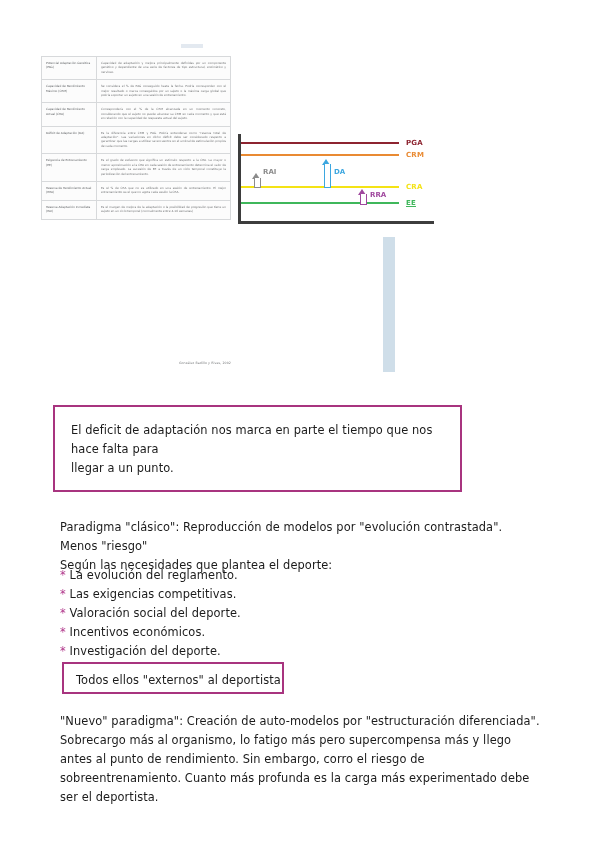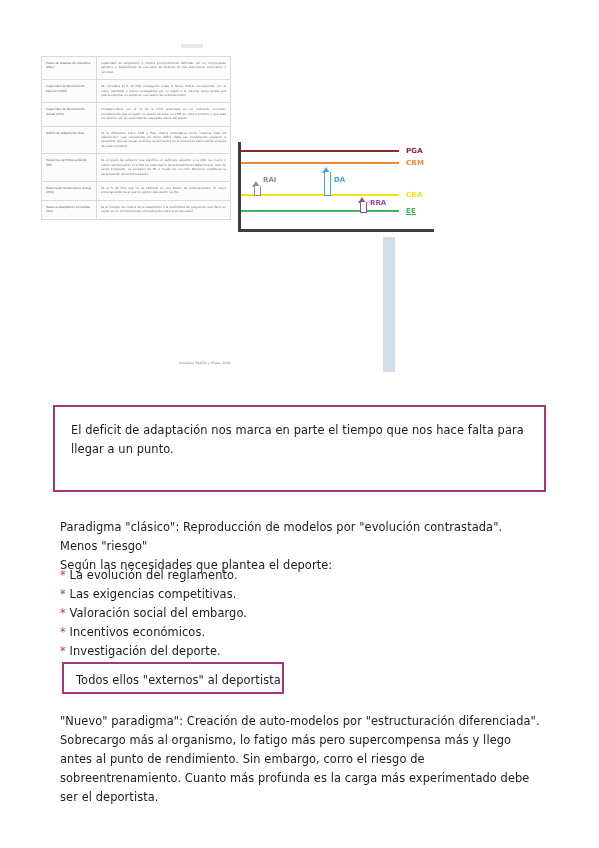--- a/index.html
+++ b/index.html
@@ -56,7 +56,7 @@
 
   
   #diagram{
-    position:absolute; left:238px; top:142px; width:196px; height:90px;
+    position:absolute; left:238px; top:134px; width:196px; height:90px;
   }
   #diagram .axis-y{
     position:absolute; left:0; top:0; width:3px; height:90px;

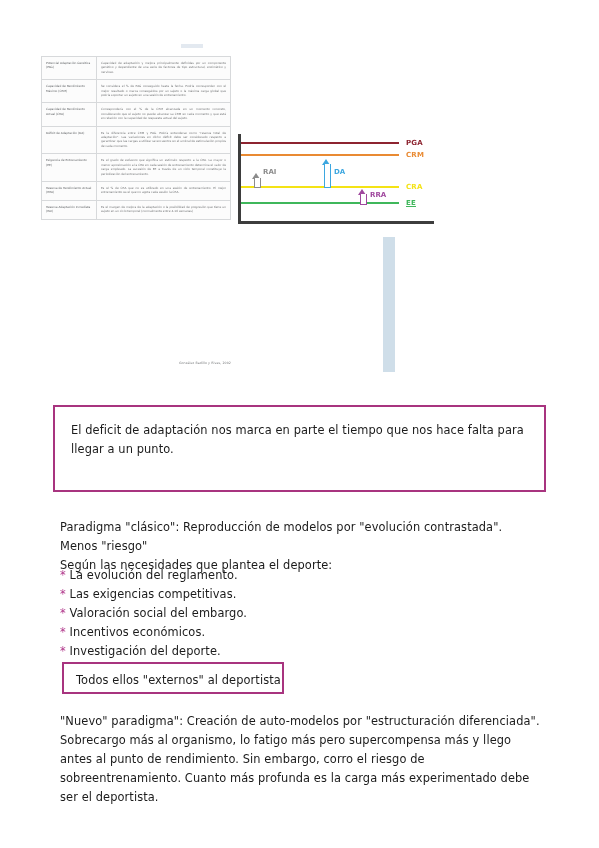--- a/index.html
+++ b/index.html
@@ -118,7 +118,7 @@
     box-sizing:border-box;
   }
   #callout-deficit{
-    left:53px; top:405px; width:493px; height:87px;
+    left:53px; top:405px; width:409px; height:87px;
     padding:14px 16px 0 16px;
   }
   #callout-externos{

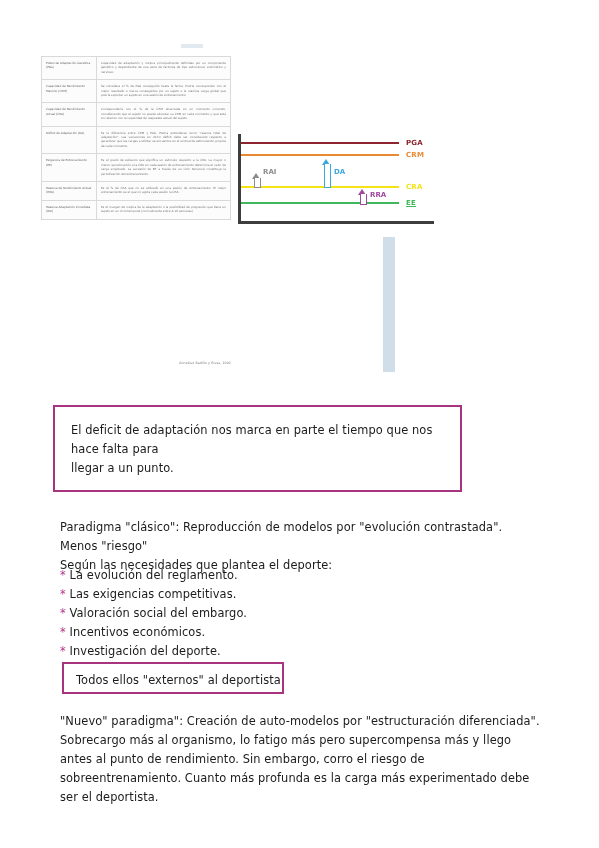--- a/index.html
+++ b/index.html
@@ -246,7 +246,7 @@
 <ul id="list-necesidades">
     <li><span class="star">* </span><span>La evolución del reglamento.</span></li>
     <li><span class="star">* </span><span>Las exigencias competitivas.</span></li>
-    <li><span class="star">* </span><span>Valoración social del embargo.</span></li>
+    <li><span class="star">* </span><span>Valoración social del deporte.</span></li>
     <li><span class="star">* </span><span>Incentivos económicos.</span></li>
     <li><span class="star">* </span><span>Investigación del deporte.</span></li>
   </ul>

